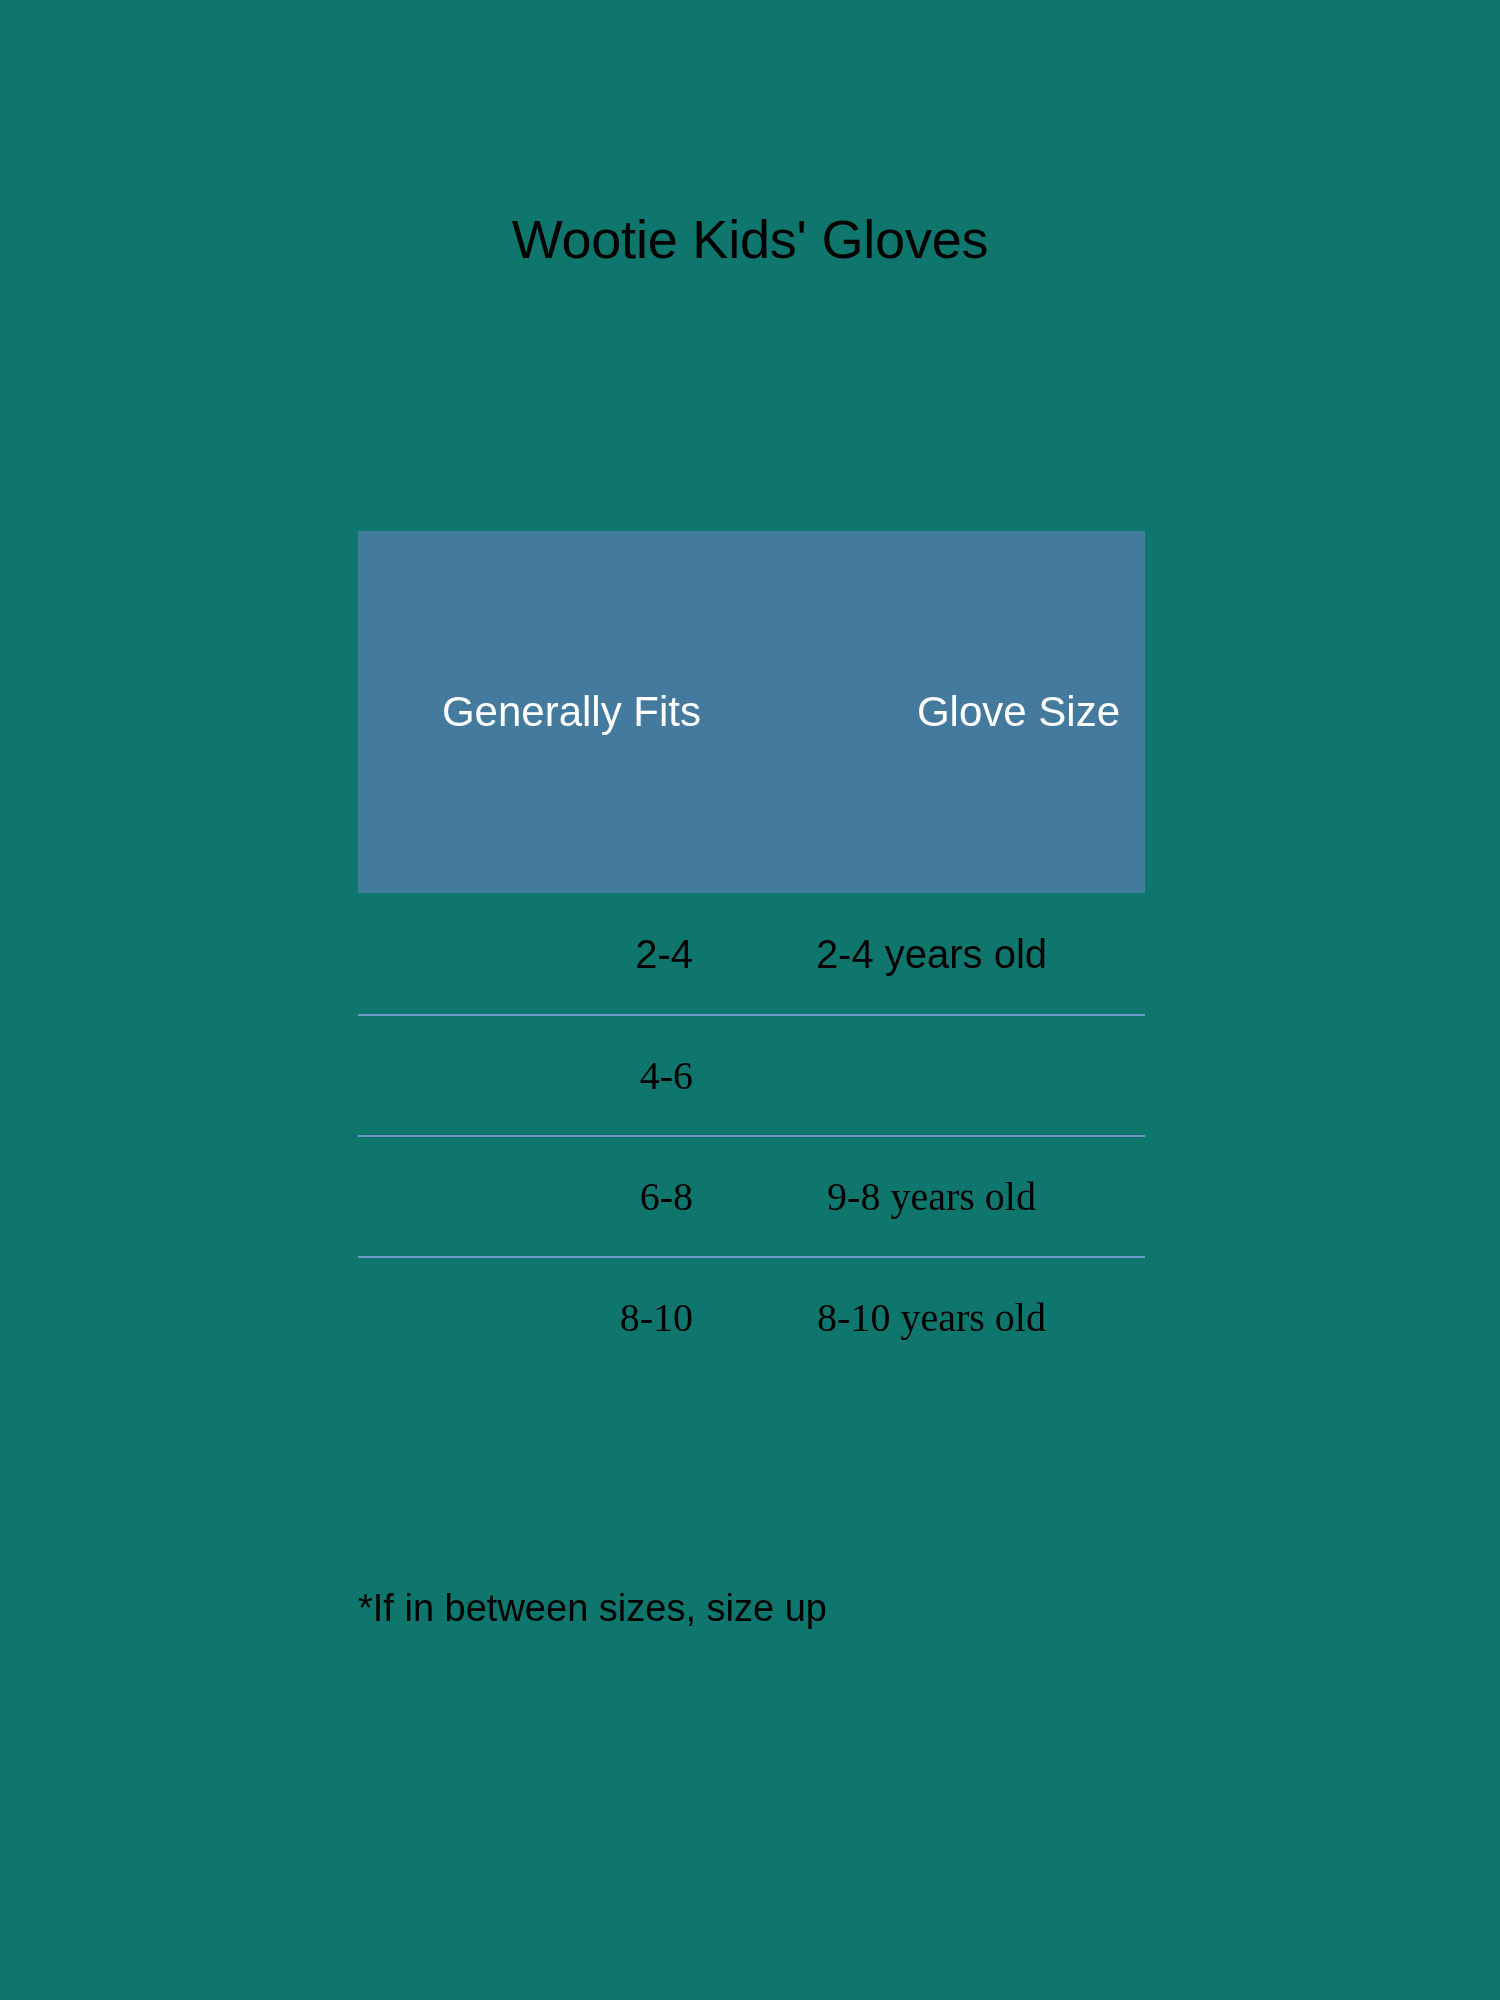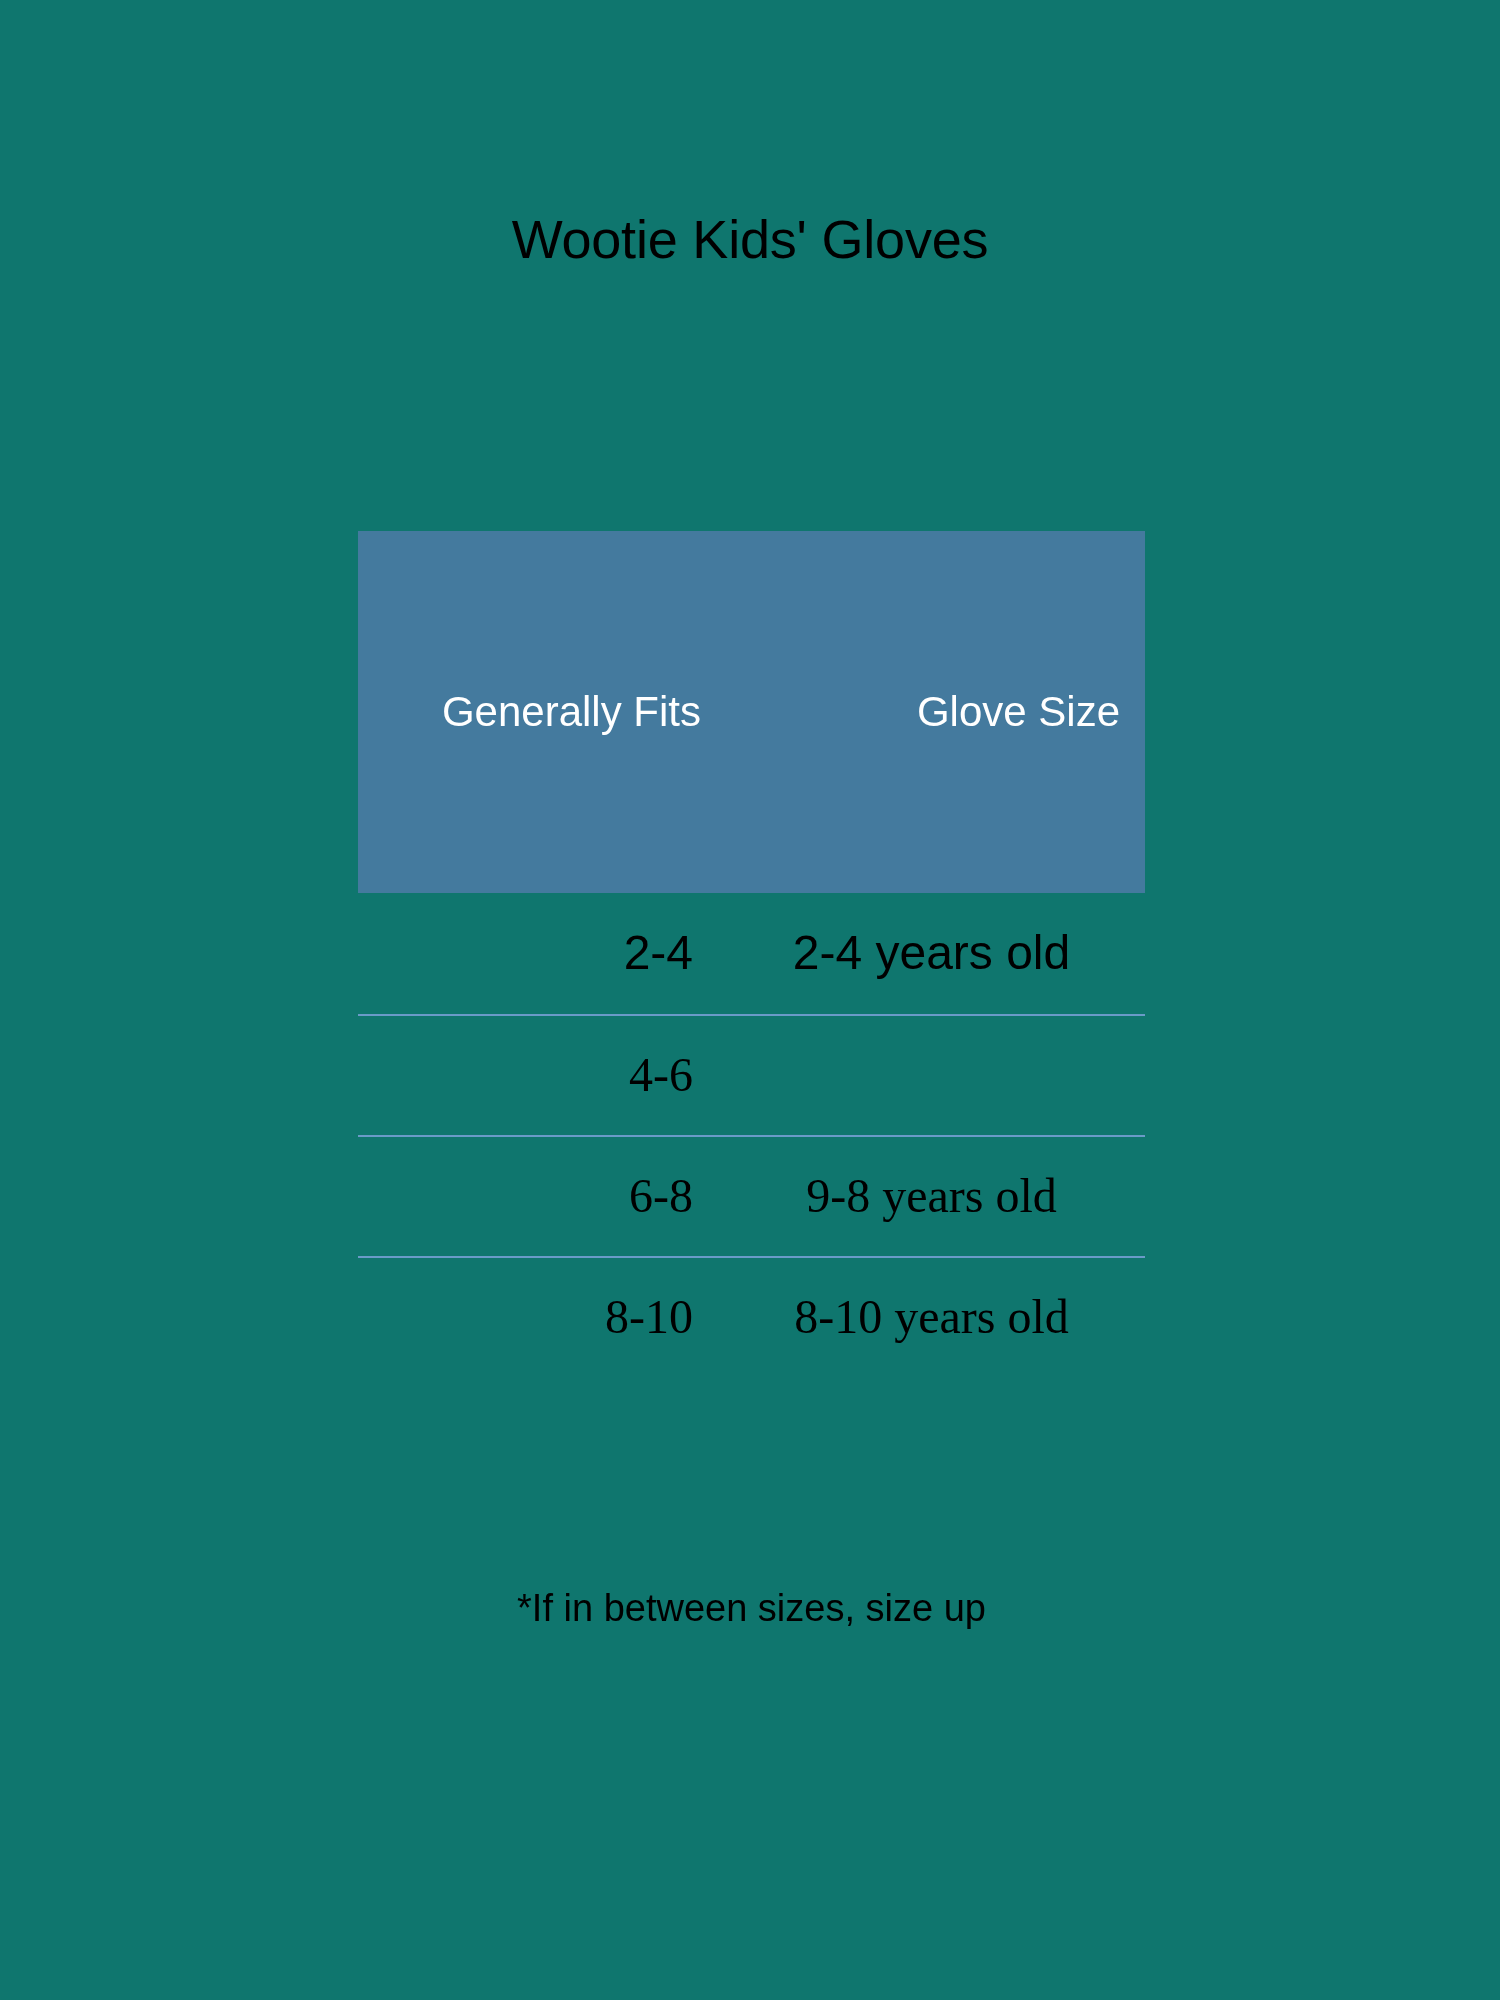--- a/index.html
+++ b/index.html
@@ -98,7 +98,7 @@
     font-family: Liberation Serif, serif;
   }
   .td {
-    font-size: 48px;
+    font-size: 40px;
     font-weight: 400;
     color: #000000;
     line-height: 1.1;

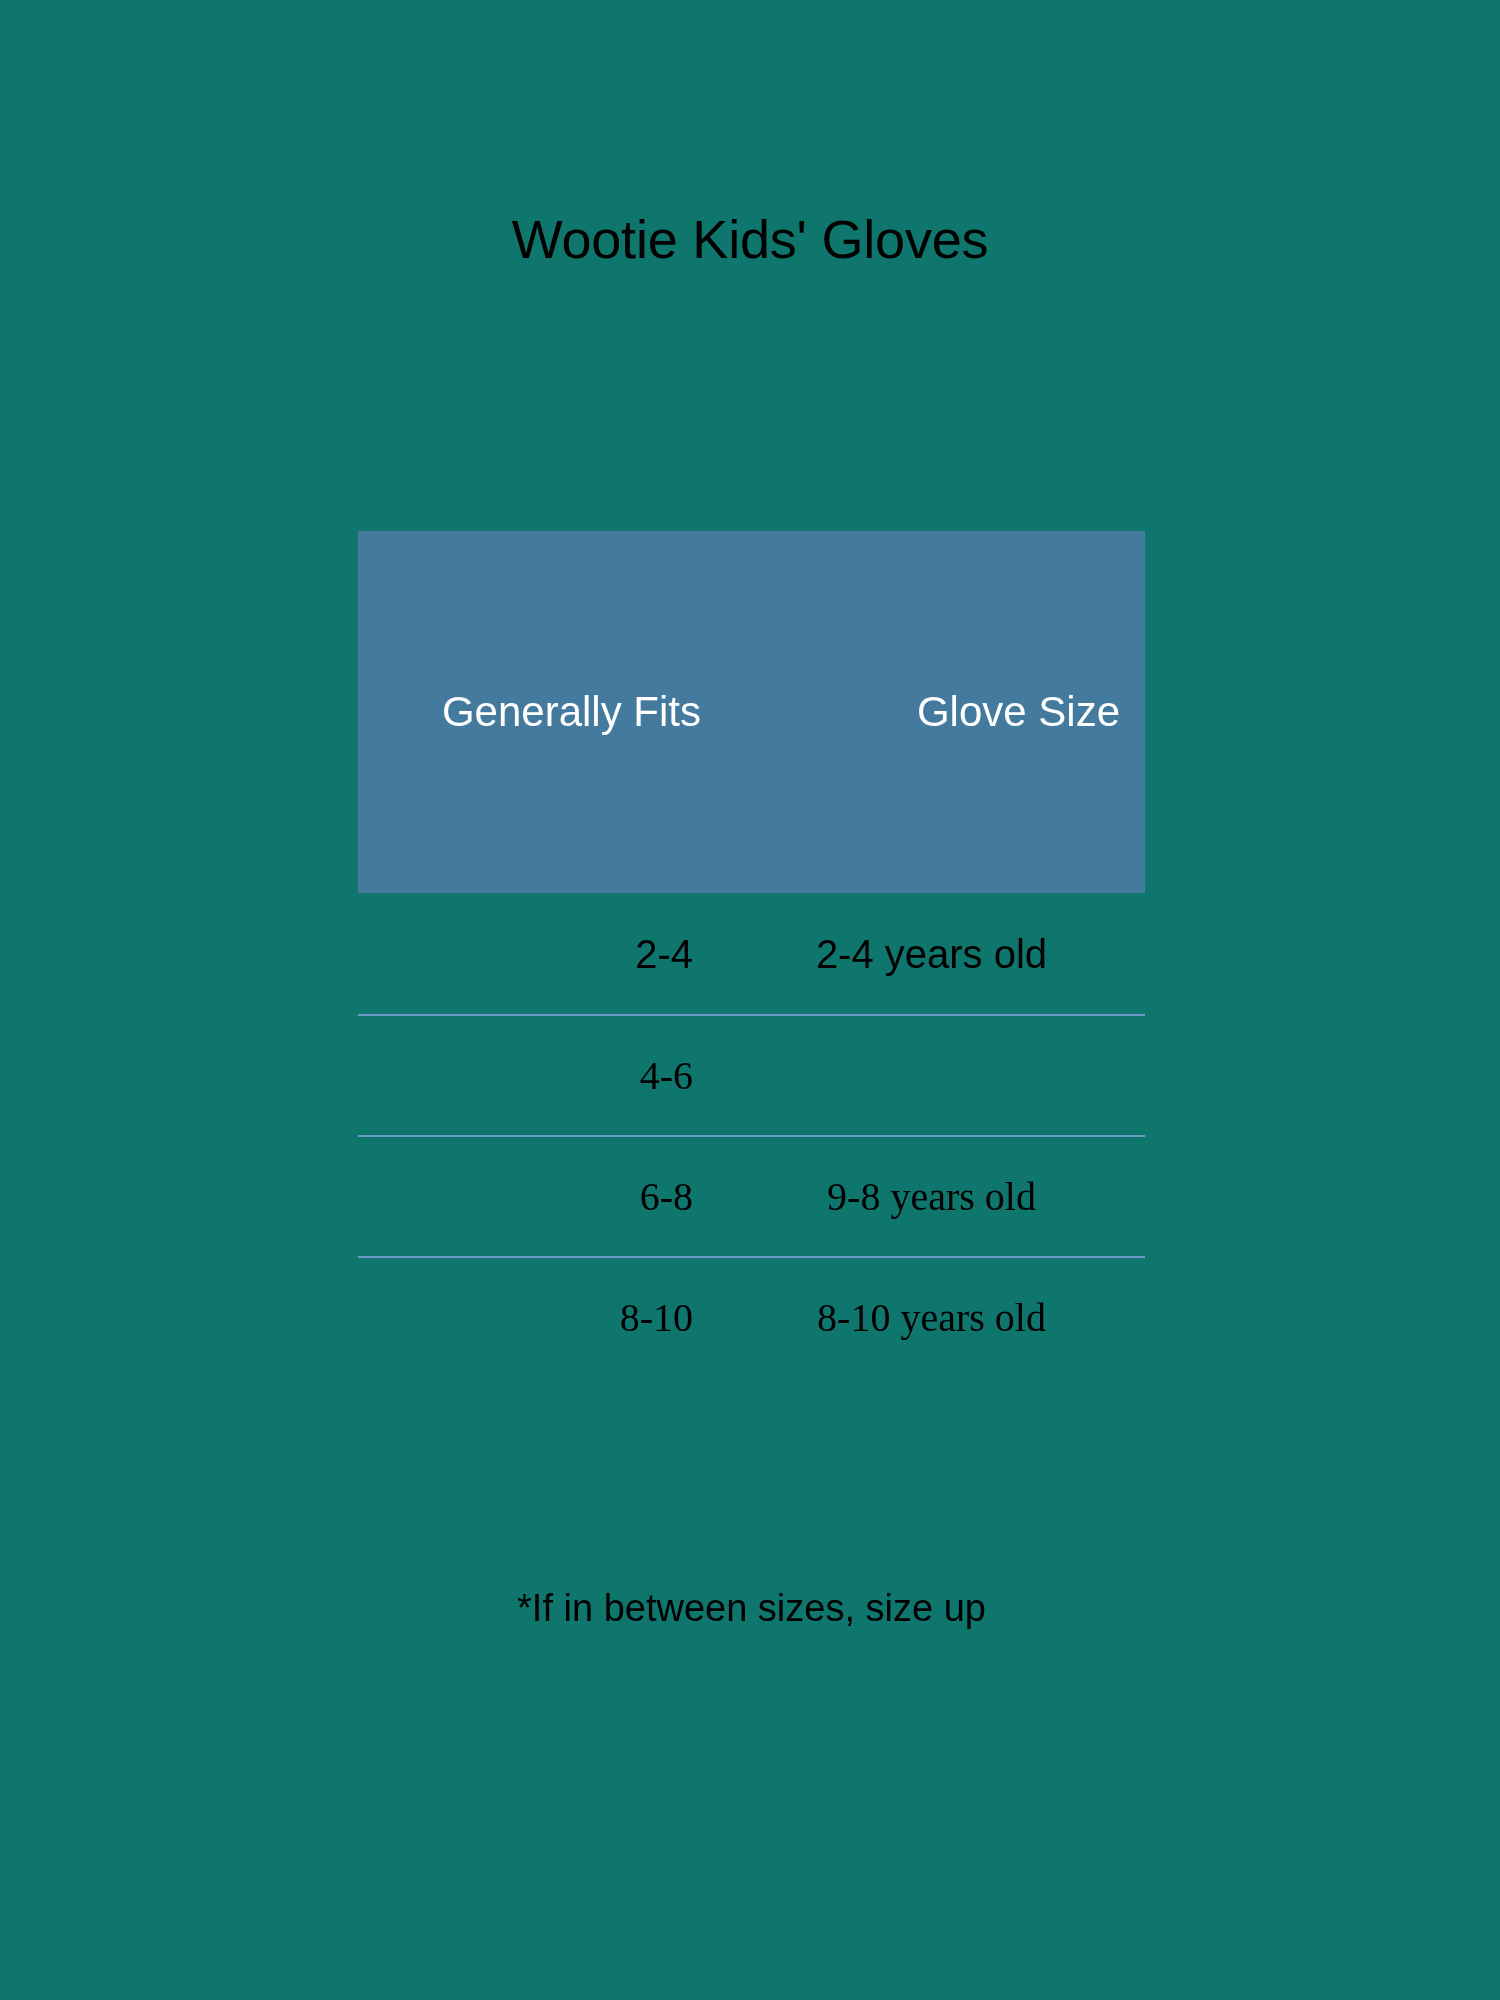--- a/index.html
+++ b/index.html
@@ -122,7 +122,6 @@
     left: 358px;
     top: 1588px;
     width: 787px;
-    text-align: center;
     font-size: 38px;
     font-weight: 400;
     color: #000000;

